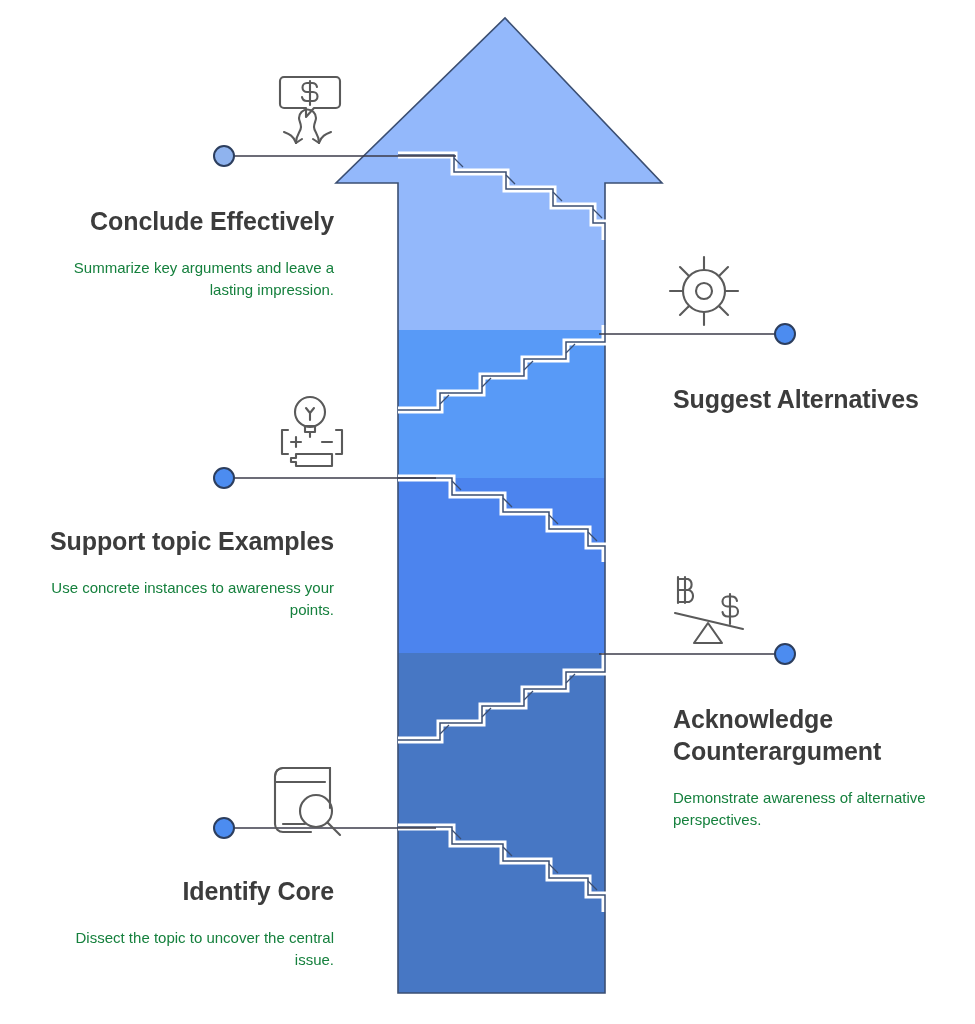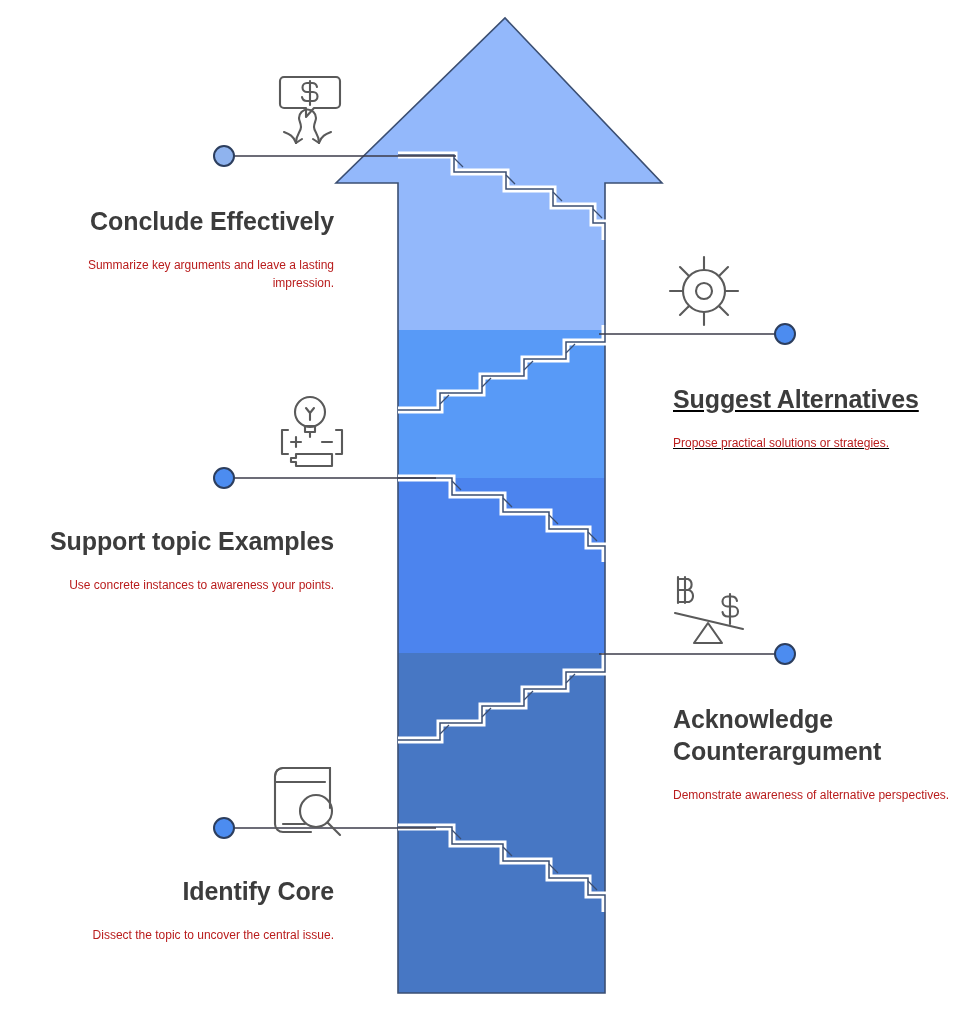--- a/index.html
+++ b/index.html
@@ -40,9 +40,9 @@
     margin: 0;
   }
   .body {
-    font-size: 12px;
+    font-size: 15px;
     font-weight: normal;
-    color: #b91c1c;
+    color: #15803d;
     line-height: 1.48;
     margin: 0;
   }

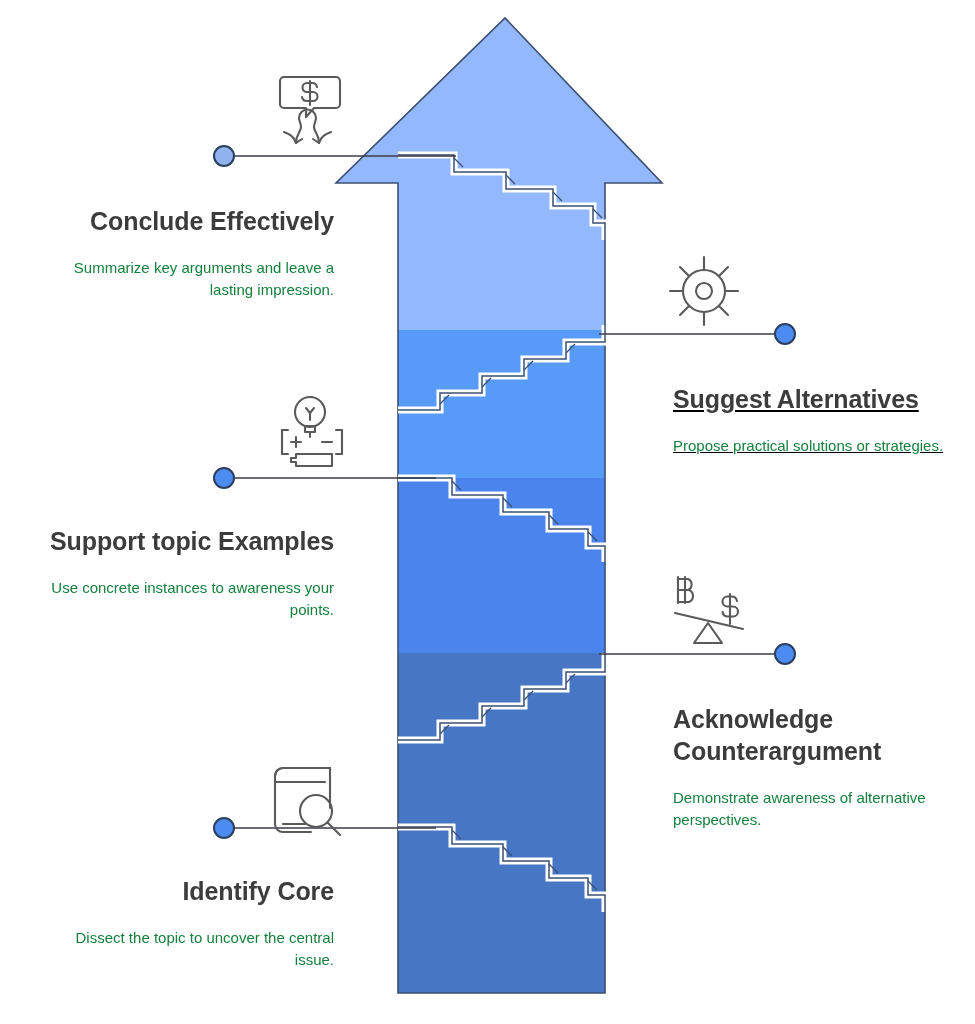--- a/index.html
+++ b/index.html
@@ -57,7 +57,7 @@
   #block-conclude  { left: 30px;  top: 205px;  width: 288px; }
   #block-support   { left: 30px;  top: 525px;  width: 288px; }
   #block-identify  { left: 30px;  top: 875px;  width: 288px; }
-  #block-suggest   { left: 657px; top: 383px;  width: 300px; text-decoration: underline; }
+  #block-suggest   { left: 657px; top: 383px;  width: 300px; }
   #block-acknowl   { left: 657px; top: 703px;  width: 300px; }
   #block-identify .body { line-height: 1.46; }
 

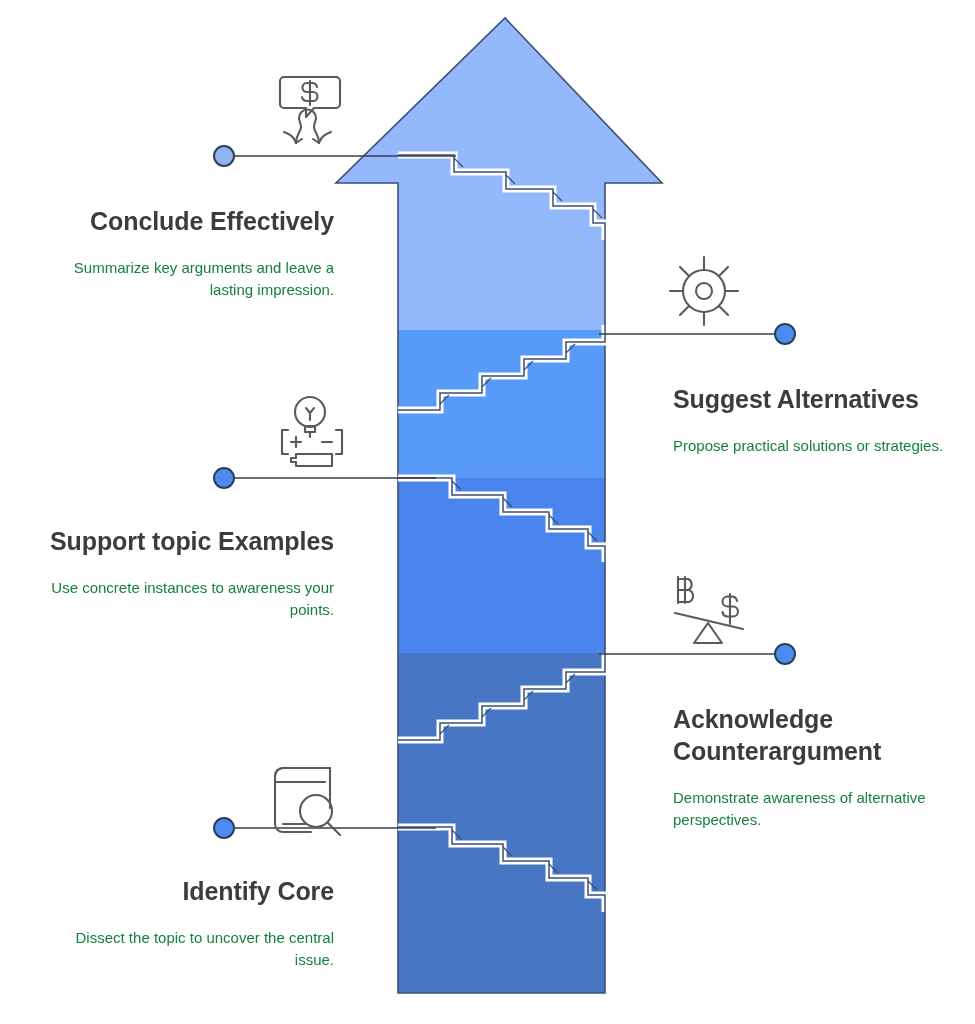--- a/index.html
+++ b/index.html
@@ -270,7 +270,6 @@
   <div class="txtblock right" id="block-suggest">
     <div class="title">Suggest Alternatives</div>
     <div class="gap"></div>
-    <div class="body">Propose practical solutions or strategies.</div>
   </div>
 
   <div class="txtblock left" id="block-support">

